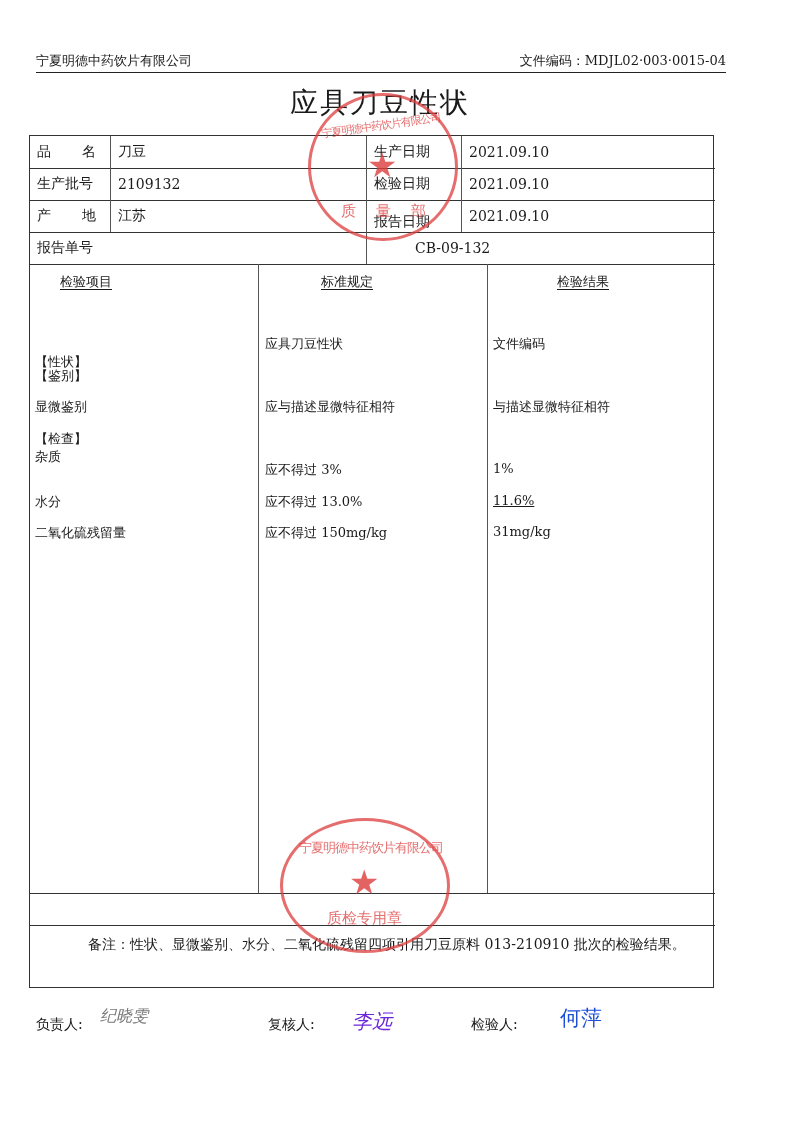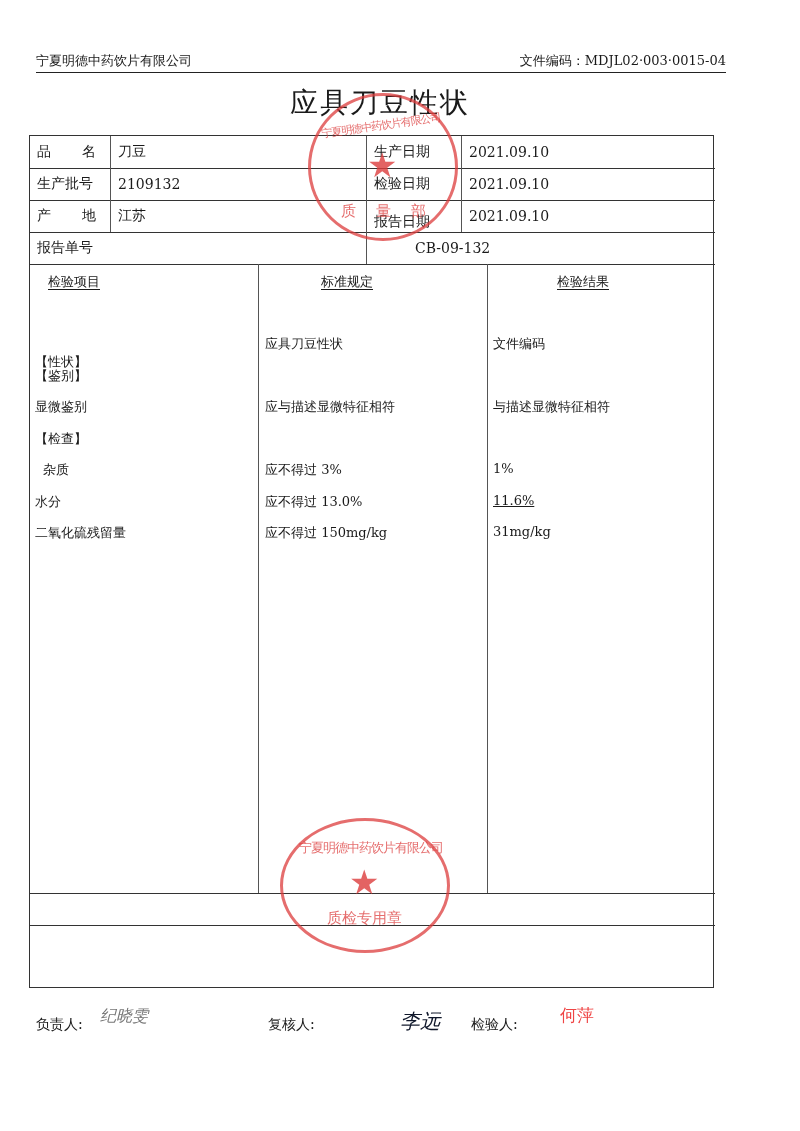--- a/index.html
+++ b/index.html
@@ -82,7 +82,7 @@
   <div class="cell" style="left:0; top:96px; height:32px;">报告单号</div>
   <div class="cell" style="left:337px; top:96px; height:32px;margin-left:41px;">CB-09-132</div>
 
-  <div class="col-head" style="left:18px; top:137px;">检验项目</div>
+  <div class="col-head" style="left:30px; top:137px;">检验项目</div>
   <div class="col-head" style="left:291px; top:137px;">标准规定</div>
   <div class="col-head" style="left:527px; top:137px;">检验结果</div>
 

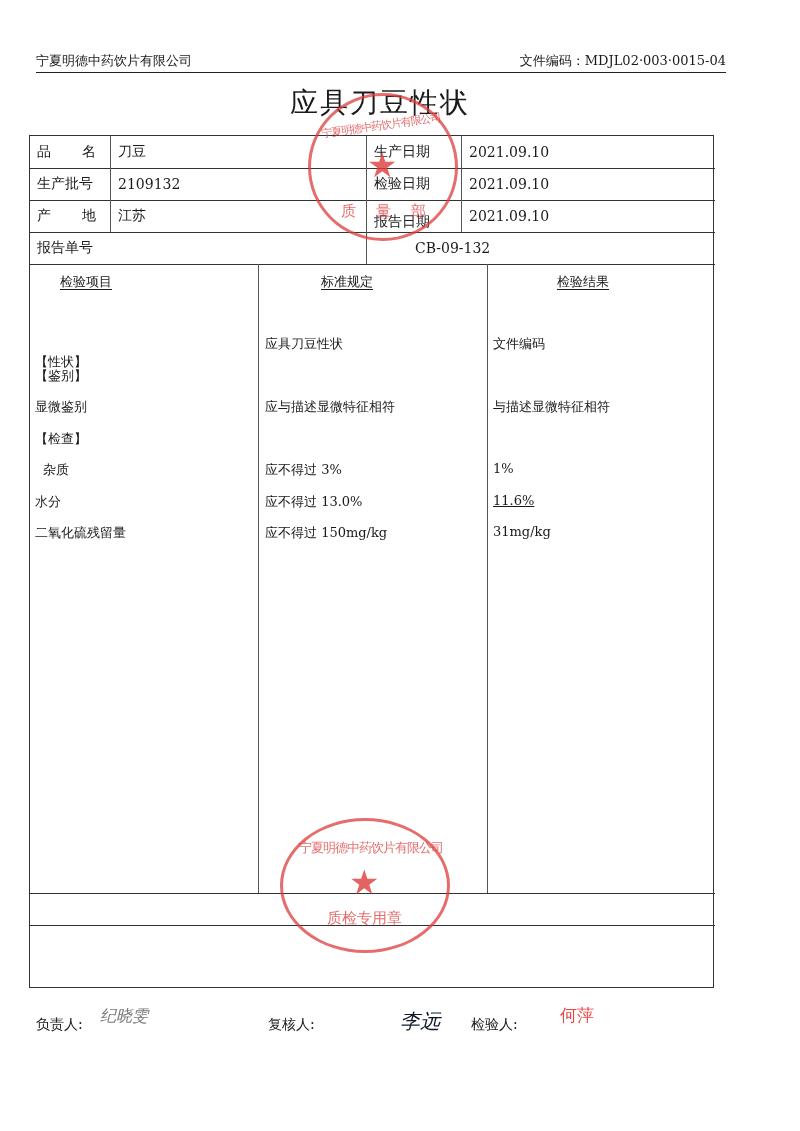--- a/index.html
+++ b/index.html
@@ -98,7 +98,7 @@
 
   <div class="body-text" style="left:5px; top:294px;">【检查】</div>
 
-  <div class="body-text" style="left:5px; top:325px;margin-left:8px;">杂质</div>
+  <div class="body-text" style="left:5px; top:312px;">杂质</div>
   <div class="body-text" style="left:235px; top:325px;">应不得过 3%</div>
   <div class="body-text" style="left:463px; top:325px;">1%</div>
 

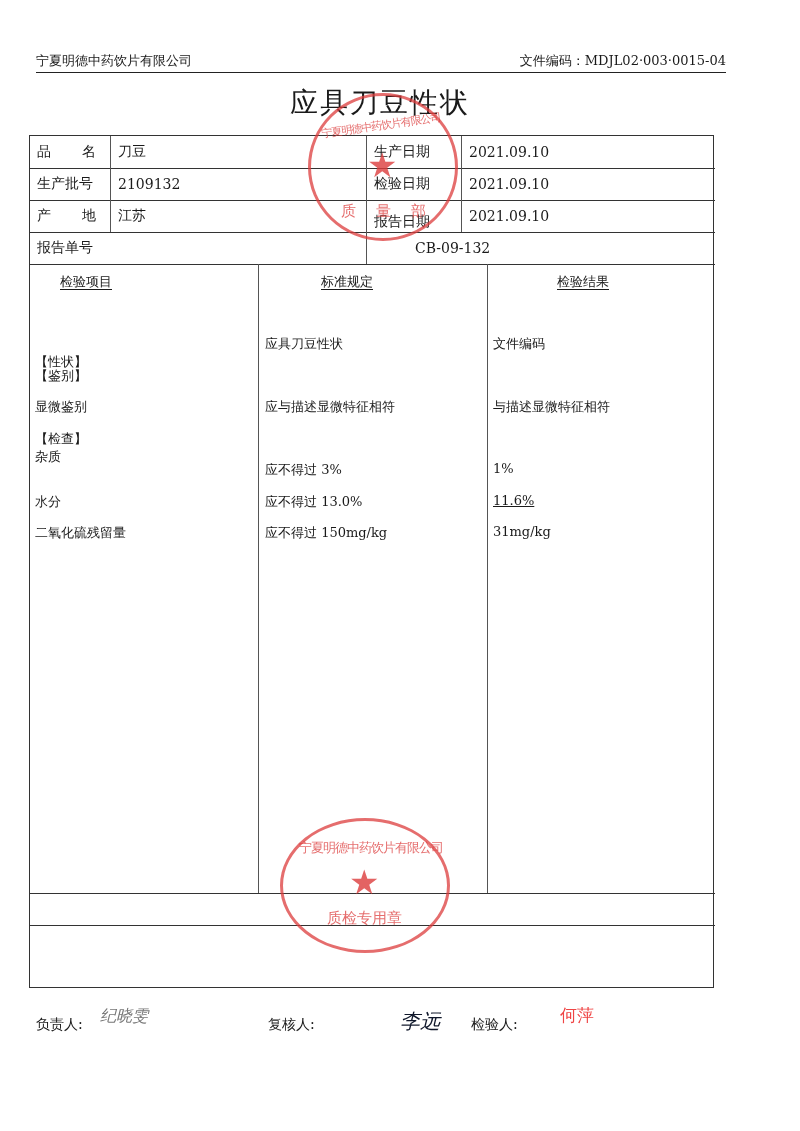--- a/index.html
+++ b/index.html
@@ -111,6 +111,7 @@
   <div class="body-text" style="left:463px; top:388px;">31mg/kg</div>
 
 
+  <div class="remark">备注：性状、显微鉴别、水分、二氧化硫残留四项引用刀豆原料 013-210910 批次的检验结果。</div>
 </div>
 
 <div class="stamp" style="left:308px; top:93px; width:150px; height:148px;">

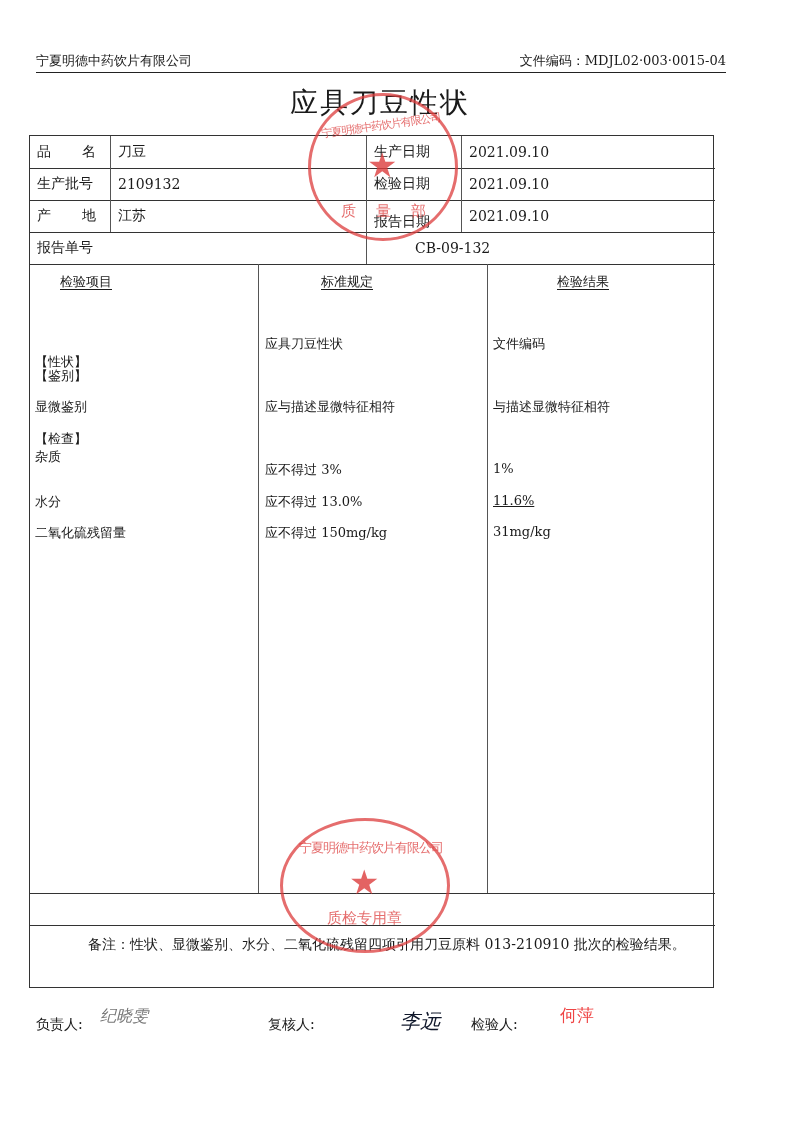--- a/index.html
+++ b/index.html
@@ -130,7 +130,7 @@
 <div class="signature" style="left:100px; top:1006px; font-size:16px; color:#777;">纪晓雯</div>
 
 <div class="sig" style="left:268px;">复核人:</div>
-<div class="signature" style="left:352px; top:1008px; font-size:20px; color:#0f172a;margin-left:48px;">李远</div>
+<div class="signature" style="left:352px; top:1008px; font-size:20px; color:#6d28d9;">李远</div>
 
 <div class="sig" style="left:471px;">检验人:</div>
 <div class="signature" style="left:560px; top:1004px; font-size:17px; color:#ef4444; font-style:normal;">何萍</div>

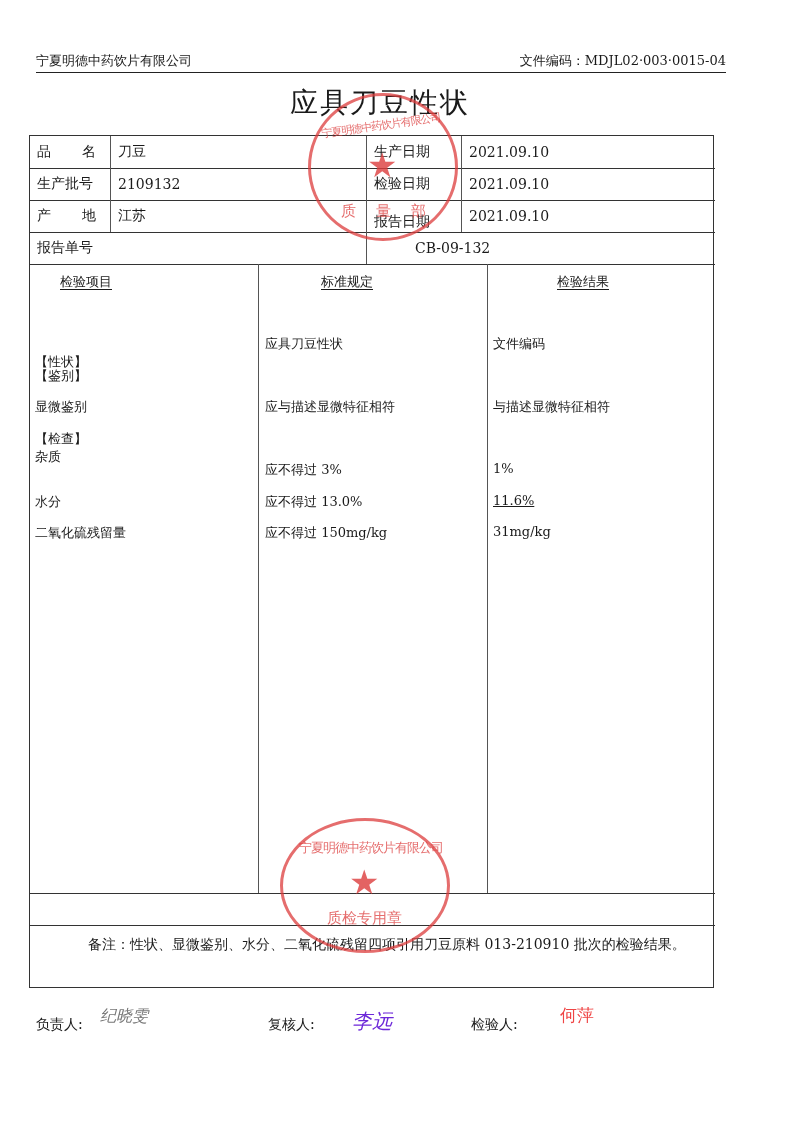--- a/index.html
+++ b/index.html
@@ -133,6 +133,6 @@
 <div class="signature" style="left:352px; top:1008px; font-size:20px; color:#6d28d9;">李远</div>
 
 <div class="sig" style="left:471px;">检验人:</div>
-<div class="signature" style="left:560px; top:1004px; font-size:17px; color:#ef4444; font-style:normal;">何萍</div>
+<div class="signature" style="left:560px; top:1004px; font-size:21px; color:#1d4ed8; font-style:normal;">何萍</div>
 
 </body></html>

